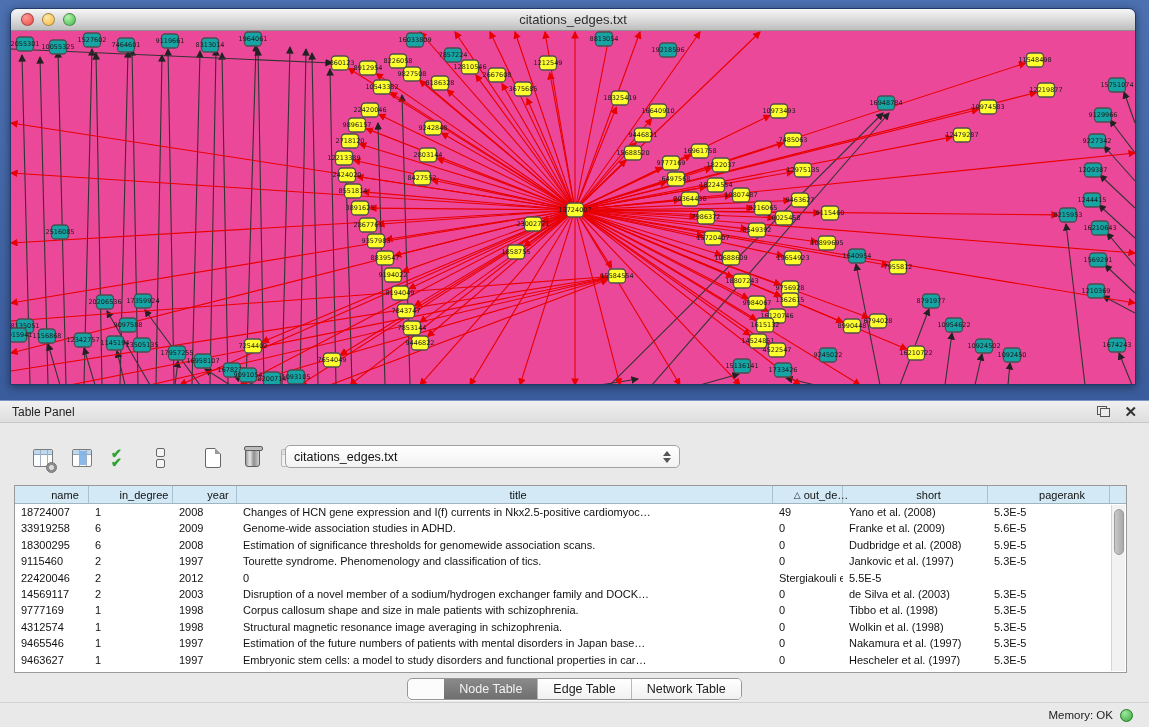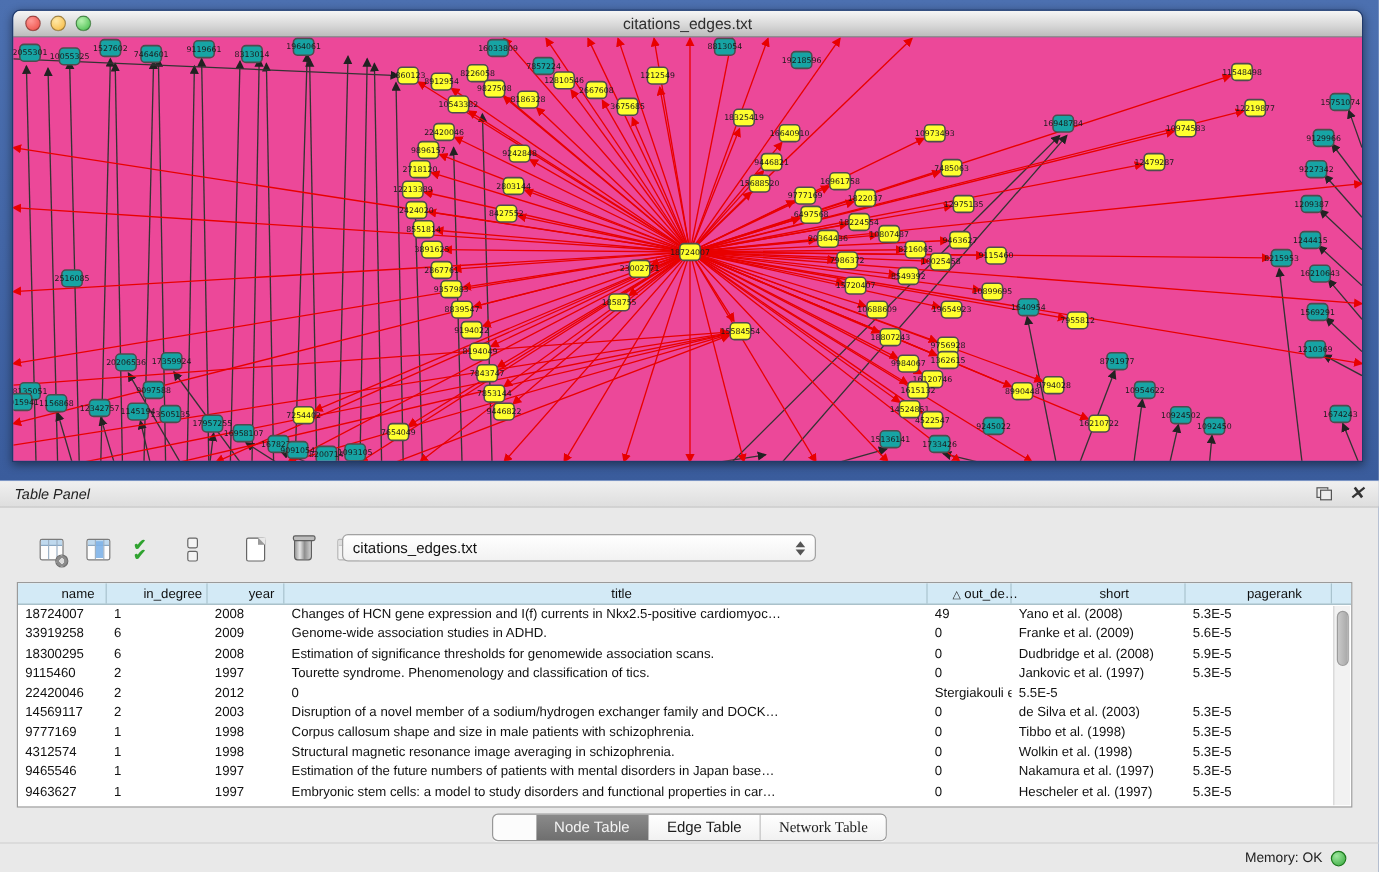--- a/index.html
+++ b/index.html
@@ -25,7 +25,7 @@
   
   .table-panel{ position:absolute; left:0; top:400px; width:1149px; height:327px; background:#E9E9E9; border-top:1px solid #7A94C4; }
   .panel-header{ height:22px; display:flex; align-items:center; padding:0 12px; font-size:12px; color:#222;
-    background:linear-gradient(#F0F0F0,#DEDEDE); border-bottom:1px solid #C6C6C6;font-style:italic; }
+    background:linear-gradient(#F0F0F0,#DEDEDE); border-bottom:1px solid #C6C6C6; }
   .panel-header-icons{ margin-left:auto; display:flex; align-items:center; gap:14px; }
   .float-icon{ width:13px; height:11px; position:relative; }
   .float-icon::before{ content:""; position:absolute; left:0; top:0; width:8px; height:7px; border:1.5px solid #555; background:#EDEDED;}

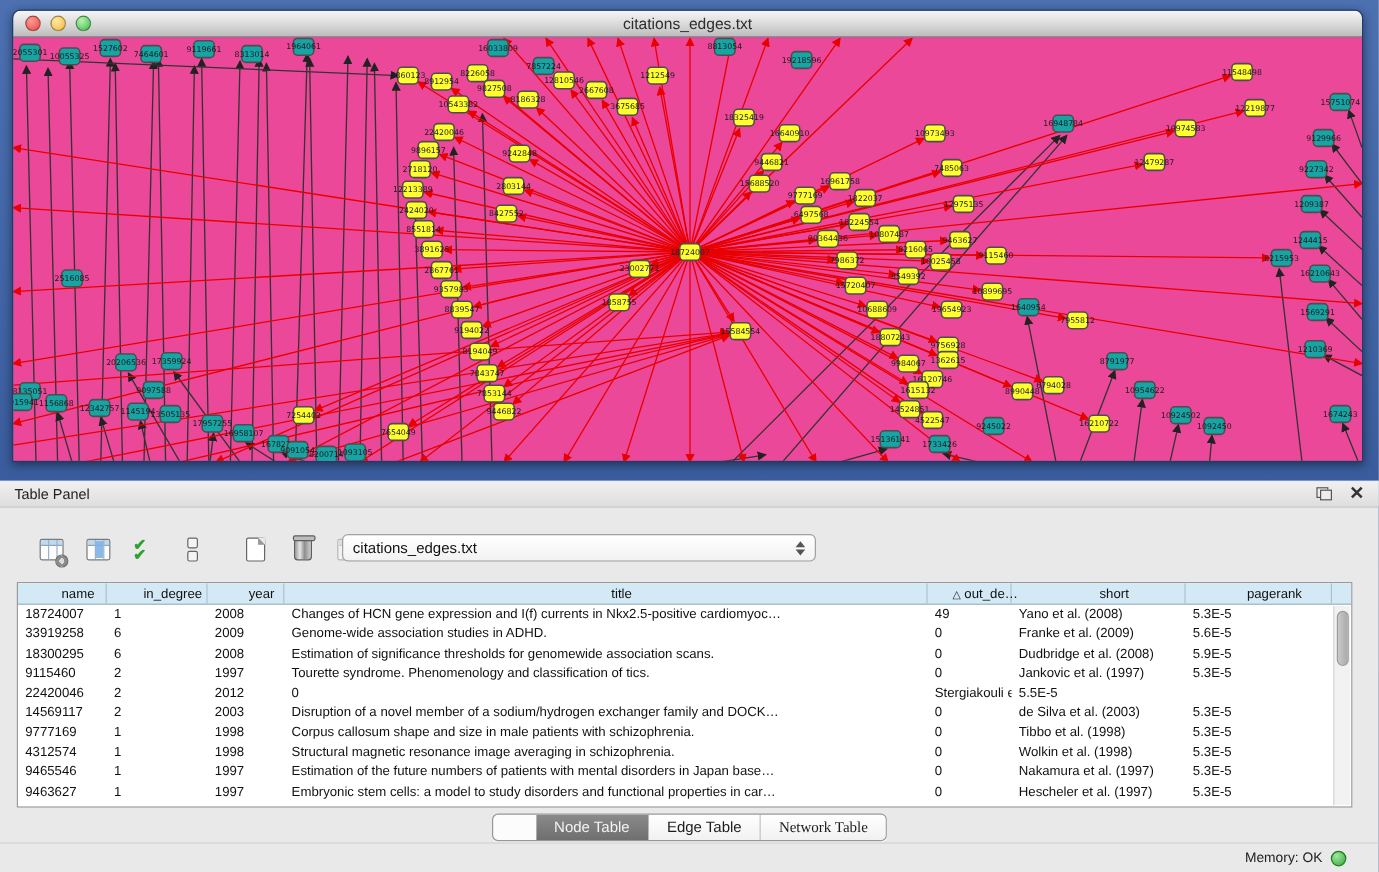--- a/index.html
+++ b/index.html
@@ -68,7 +68,7 @@
   .tabs-bar{ position:absolute; left:0; right:0; top:277px; display:flex; justify-content:center; }
   .seg{ display:inline-flex; border:1px solid #979797; border-radius:5px; overflow:hidden; background:#FCFCFC; box-shadow:0 1px 0 rgba(255,255,255,.7);padding-left:36px;}
   .seg .tab{ font-size:12.5px; padding:3px 15px; border-right:1px solid #B9B9B9; color:#1C1C1C; background:linear-gradient(#FFFFFF,#F1F1F1); cursor:default;}
-  .seg .tab:last-child{ border-right:none;font-family:Liberation Serif, serif; }
+  .seg .tab:last-child{ border-right:none; }
   .seg .tab.active{ background:linear-gradient(#8A8A8A,#6F6F6F); color:#F3F3F3; }
   
   .status-bar{ position:absolute; left:0; right:0; bottom:0; height:25px; display:flex; align-items:center; justify-content:flex-end;

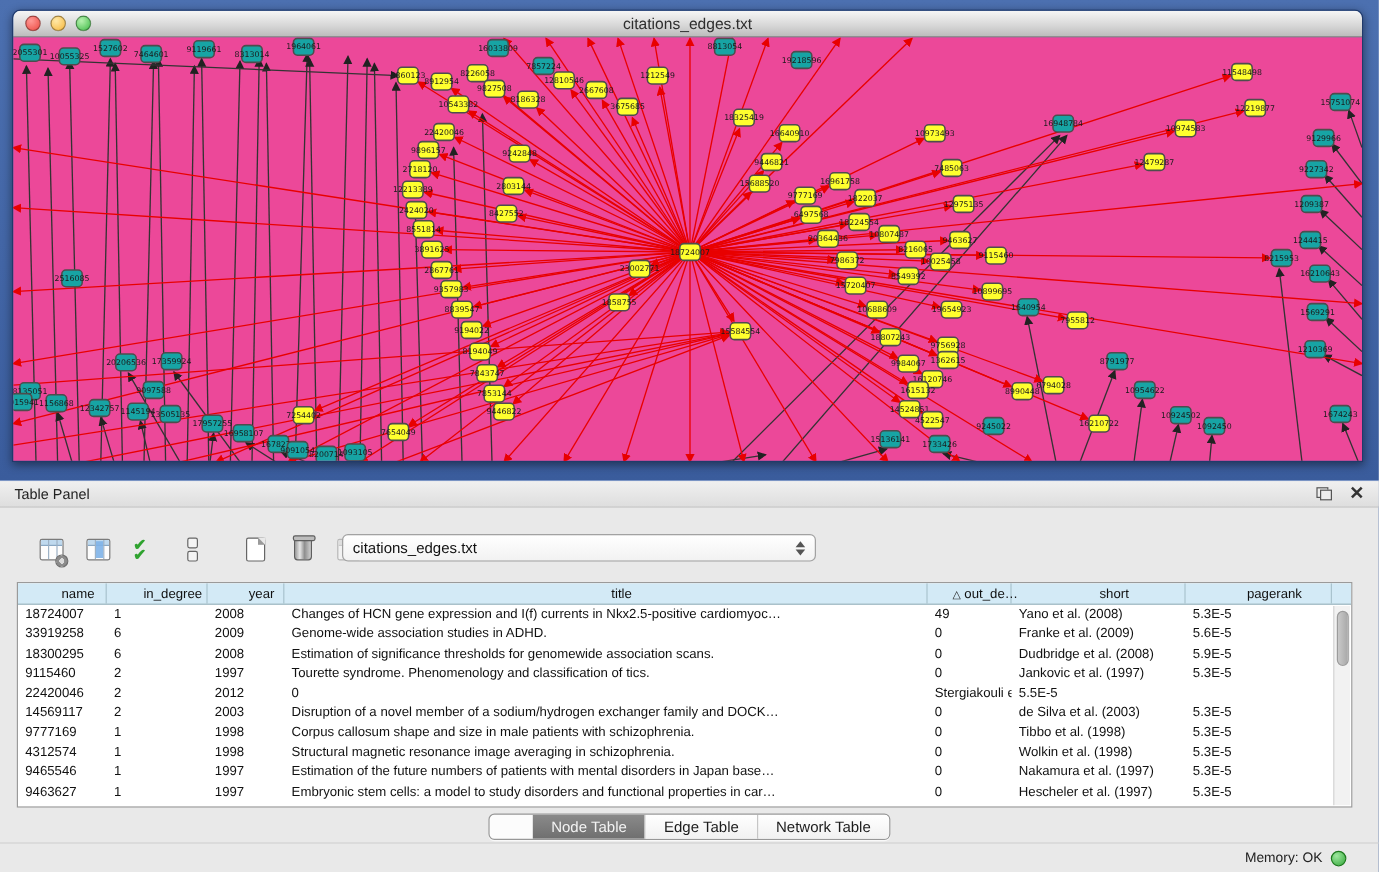--- a/index.html
+++ b/index.html
@@ -72,7 +72,7 @@
   .seg .tab.active{ background:linear-gradient(#8A8A8A,#6F6F6F); color:#F3F3F3; }
   
   .status-bar{ position:absolute; left:0; right:0; bottom:0; height:25px; display:flex; align-items:center; justify-content:flex-end;
-    padding-right:27px; gap:7px; font-size:11.5px; color:#222; border-top:1px solid #D2D2D2; }
+    padding-right:16px; gap:7px; font-size:11.5px; color:#222; border-top:1px solid #D2D2D2; }
   .mem-dot{ width:13px; height:13px; border-radius:50%; border:1px solid #1E7A1E; background:radial-gradient(circle at 35% 30%, #9FE89F, #35A83C); }
 </style>
 </head>

